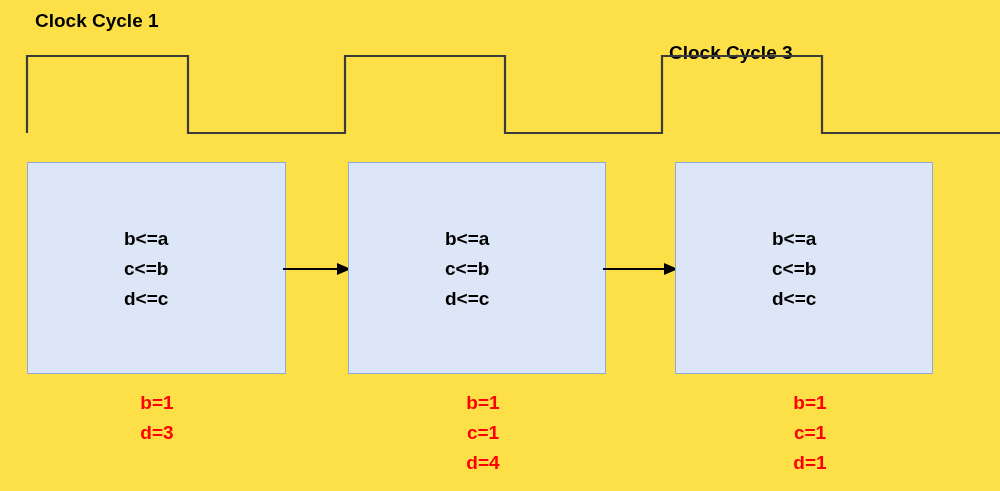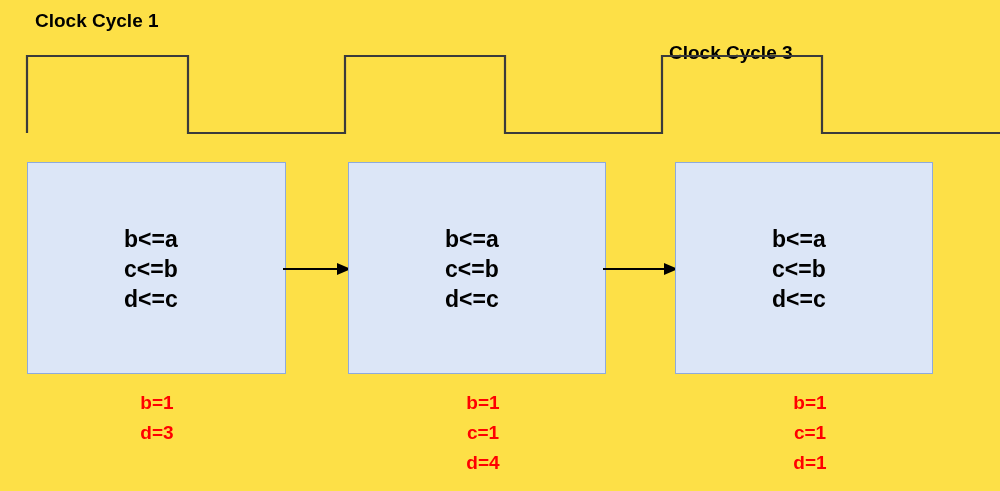--- a/index.html
+++ b/index.html
@@ -47,7 +47,7 @@
 
   .ops {
     position: absolute;
-    font-size: 23px;
+    font-size: 19px;
     font-weight: bold;
     color: #000000;
     line-height: 30px;

